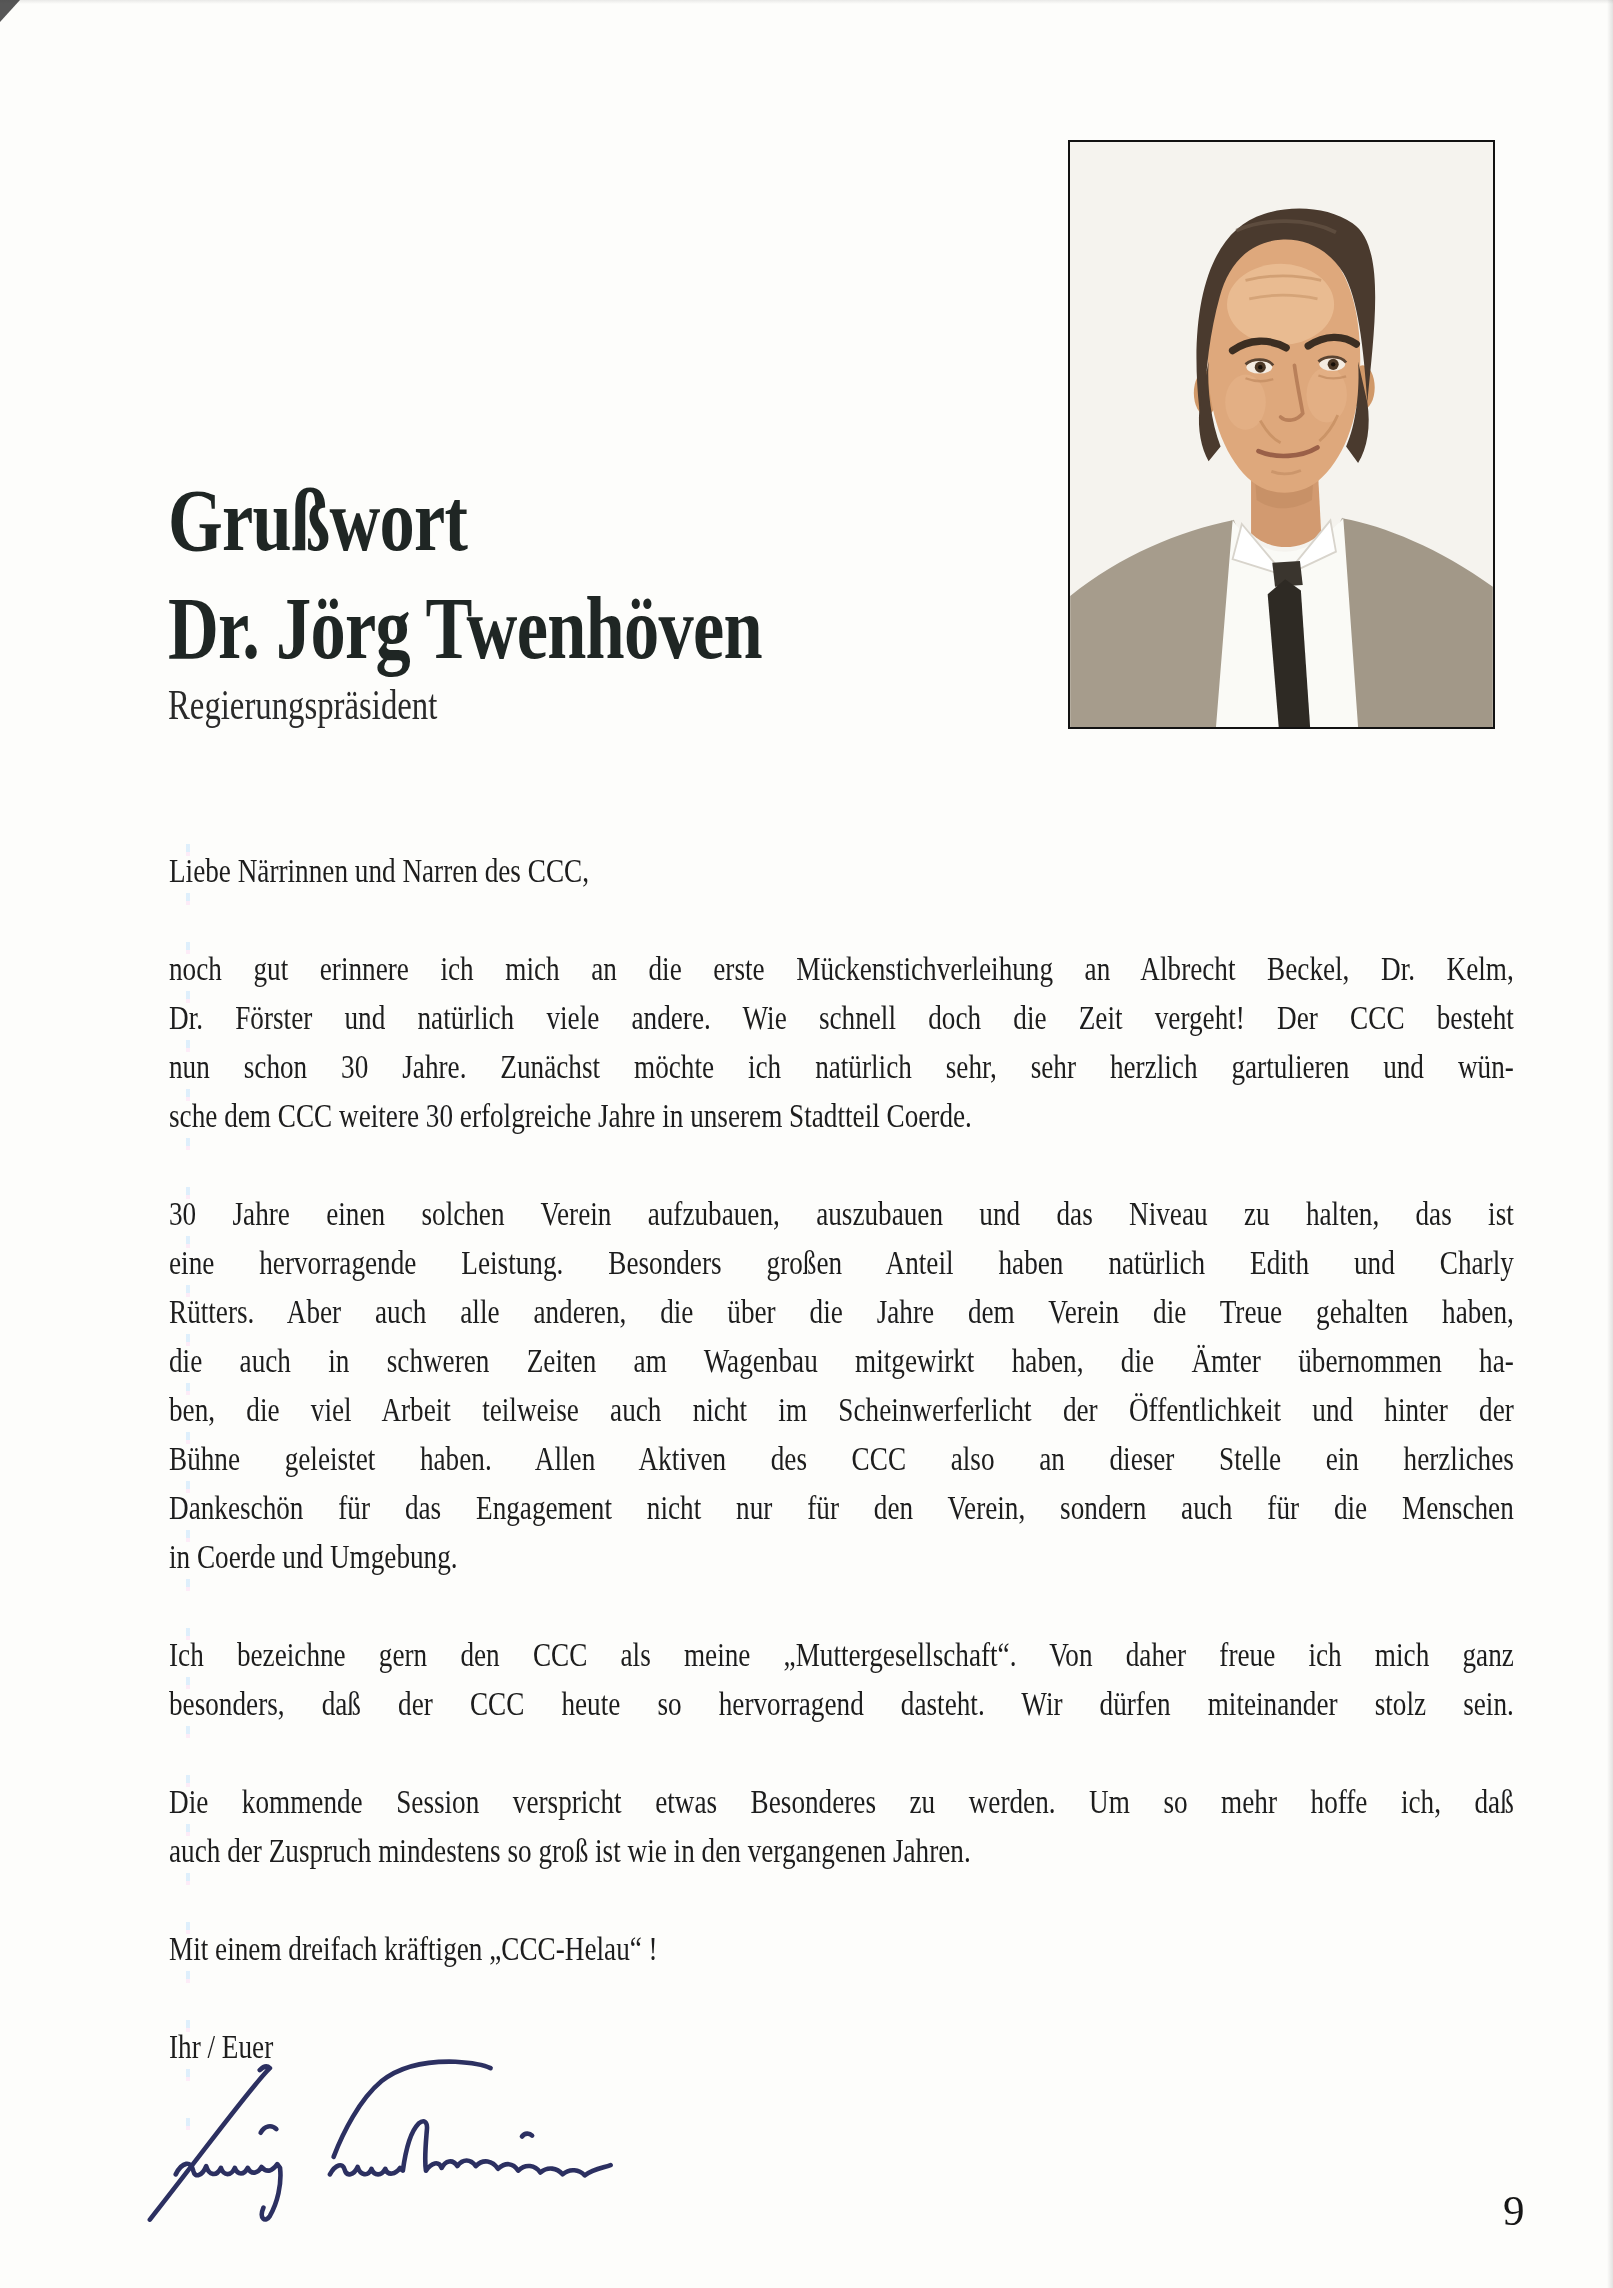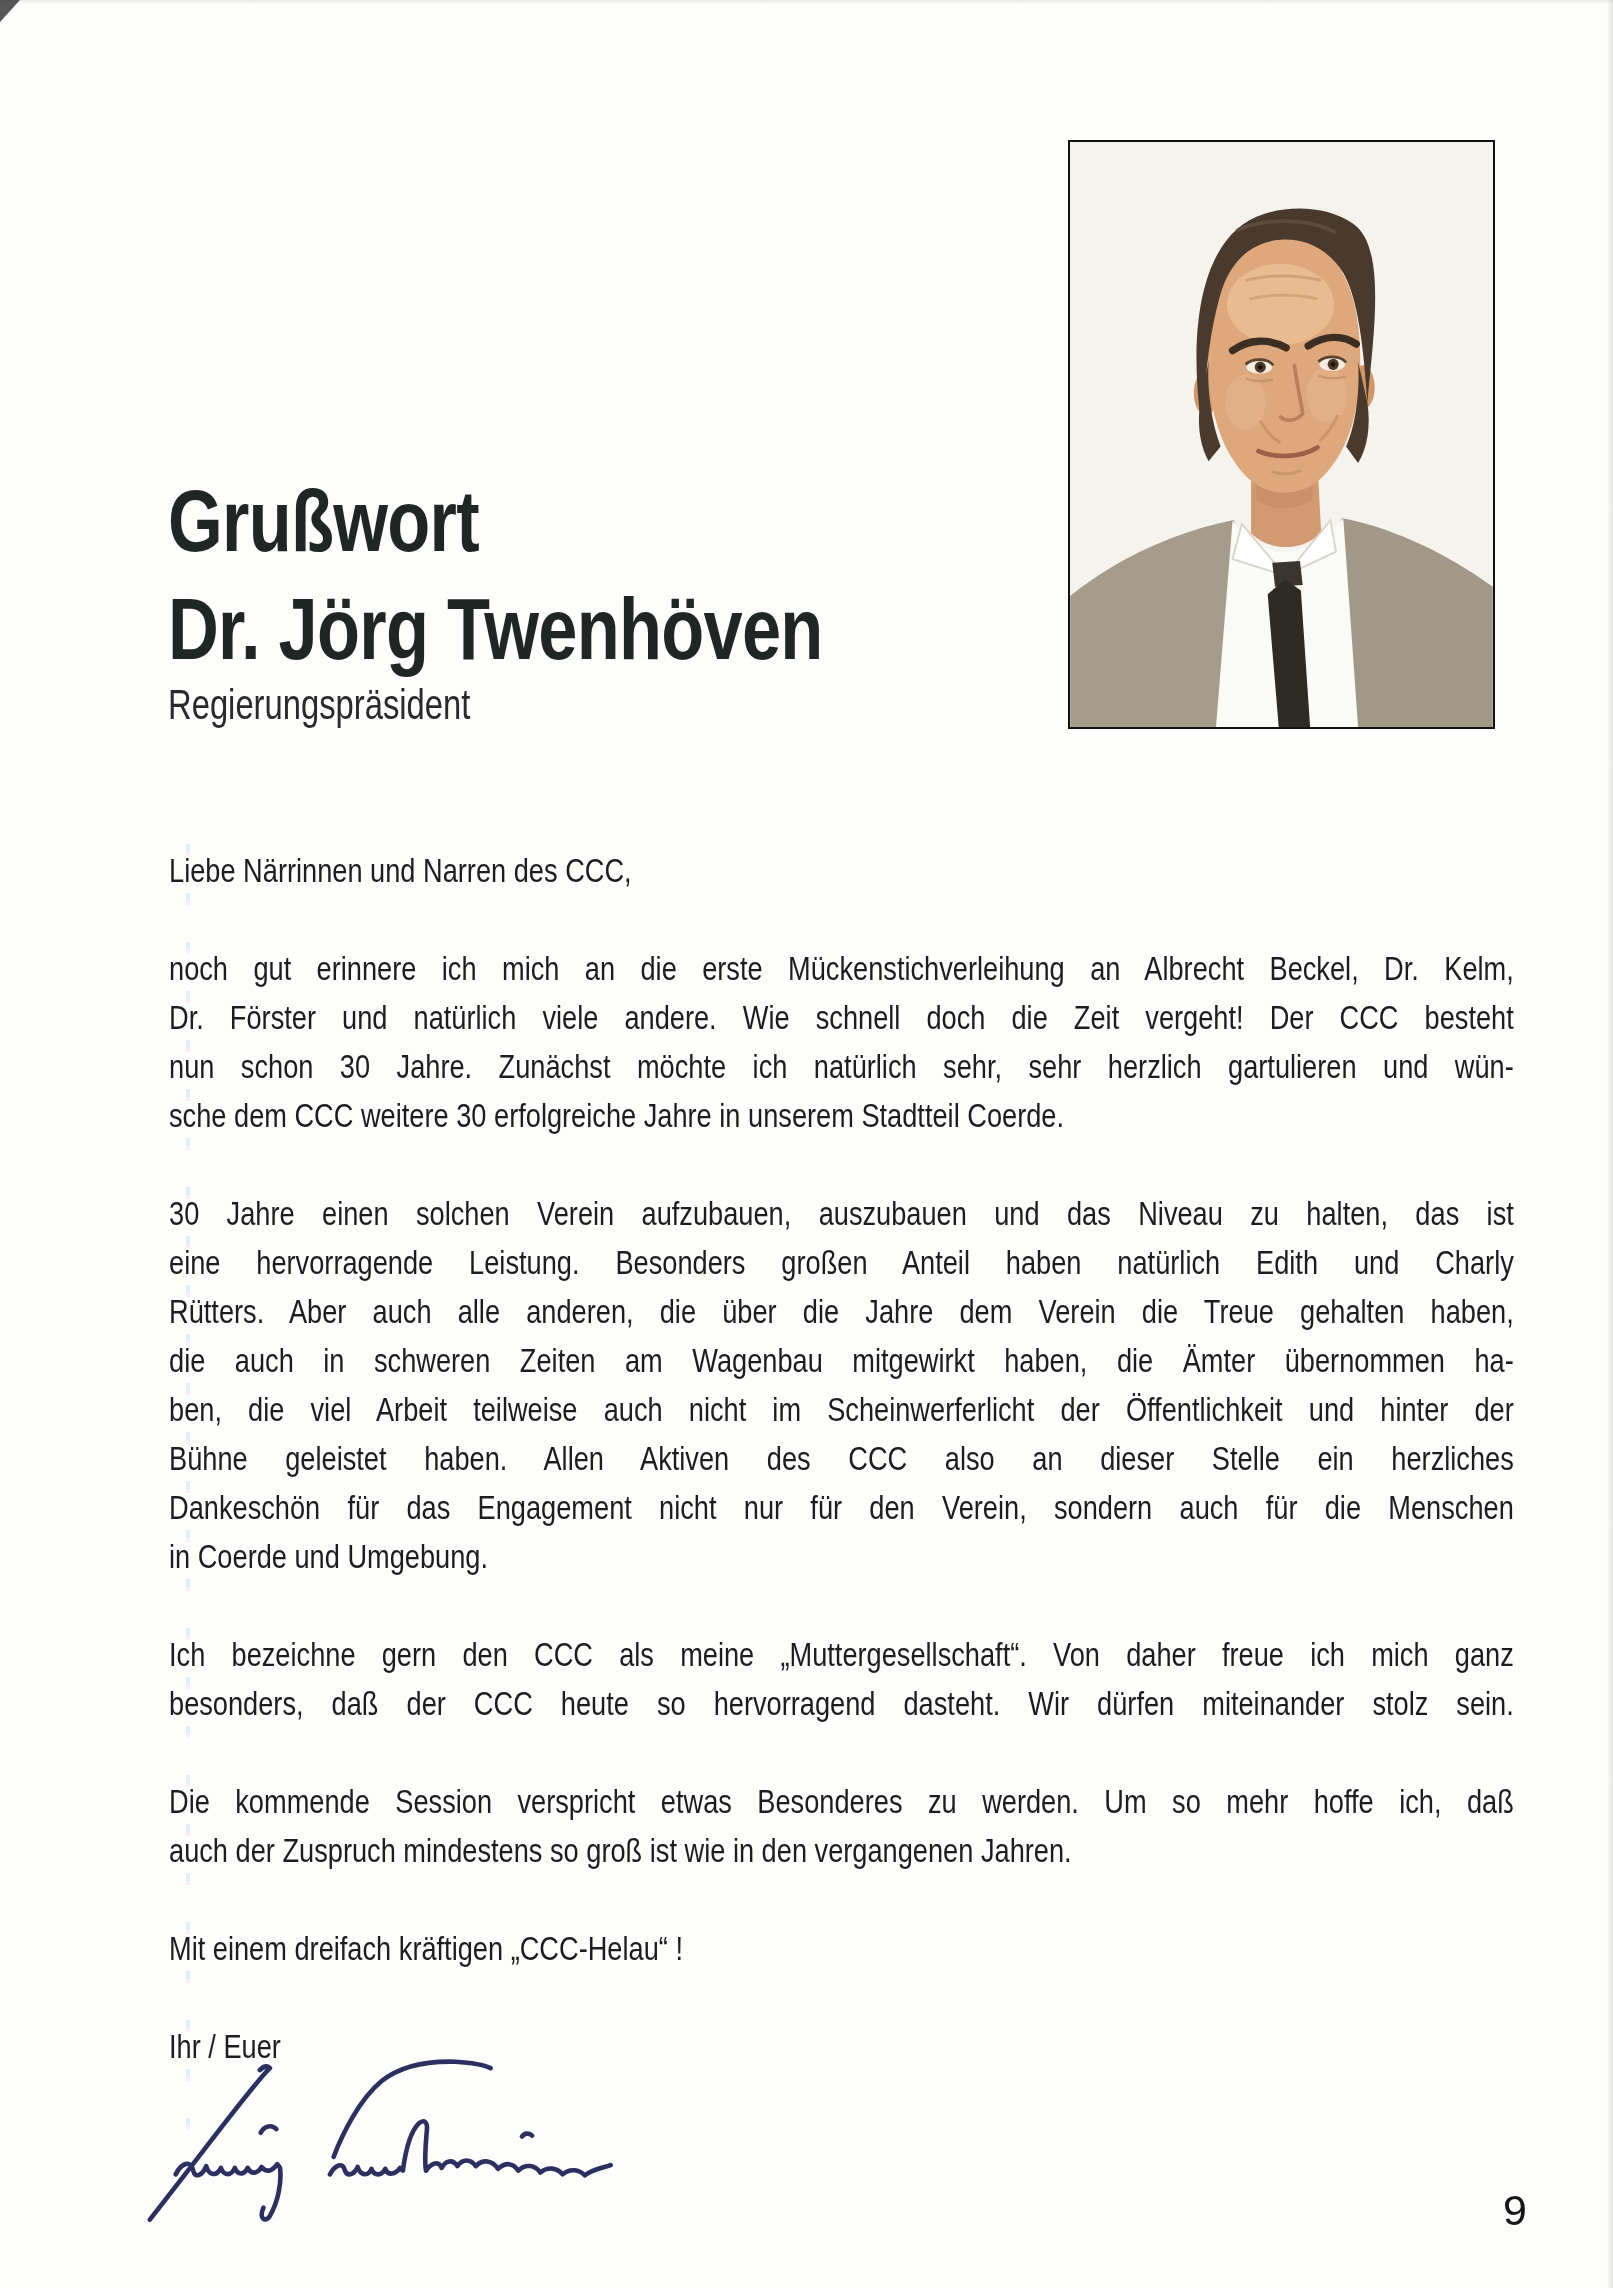--- a/index.html
+++ b/index.html
@@ -10,7 +10,7 @@
     position: relative;
     overflow: hidden;
   }
-  .page { position: absolute; inset: 0; }
+  .page { position: absolute; inset: 0; font-family: Liberation Serif, serif; }
 
   
   .corner-mark {

